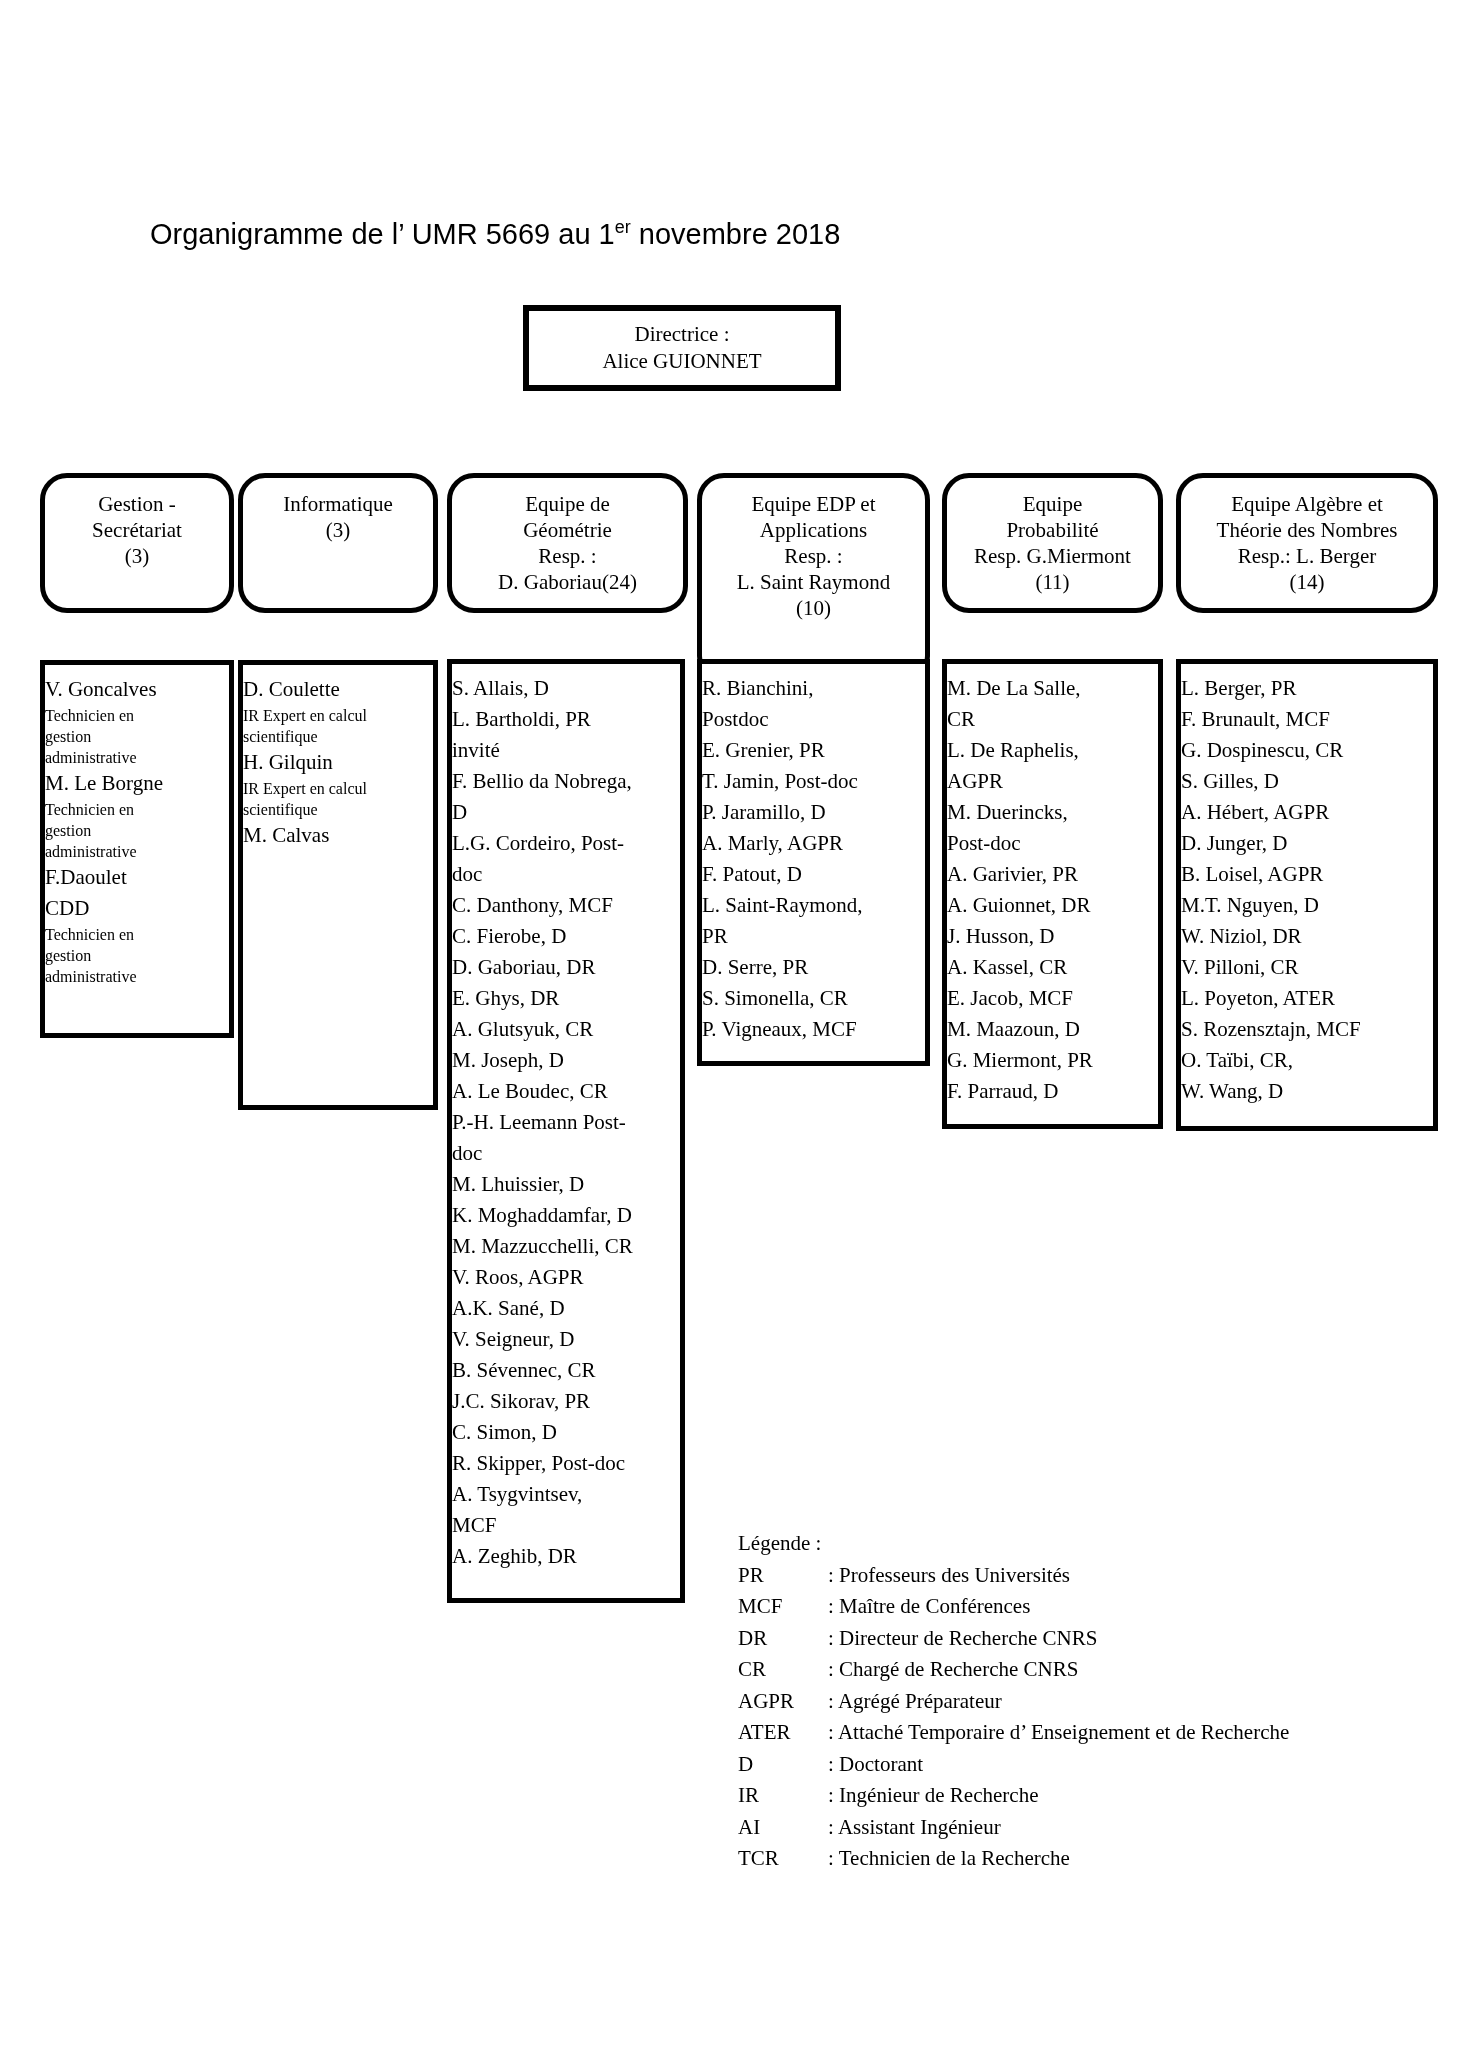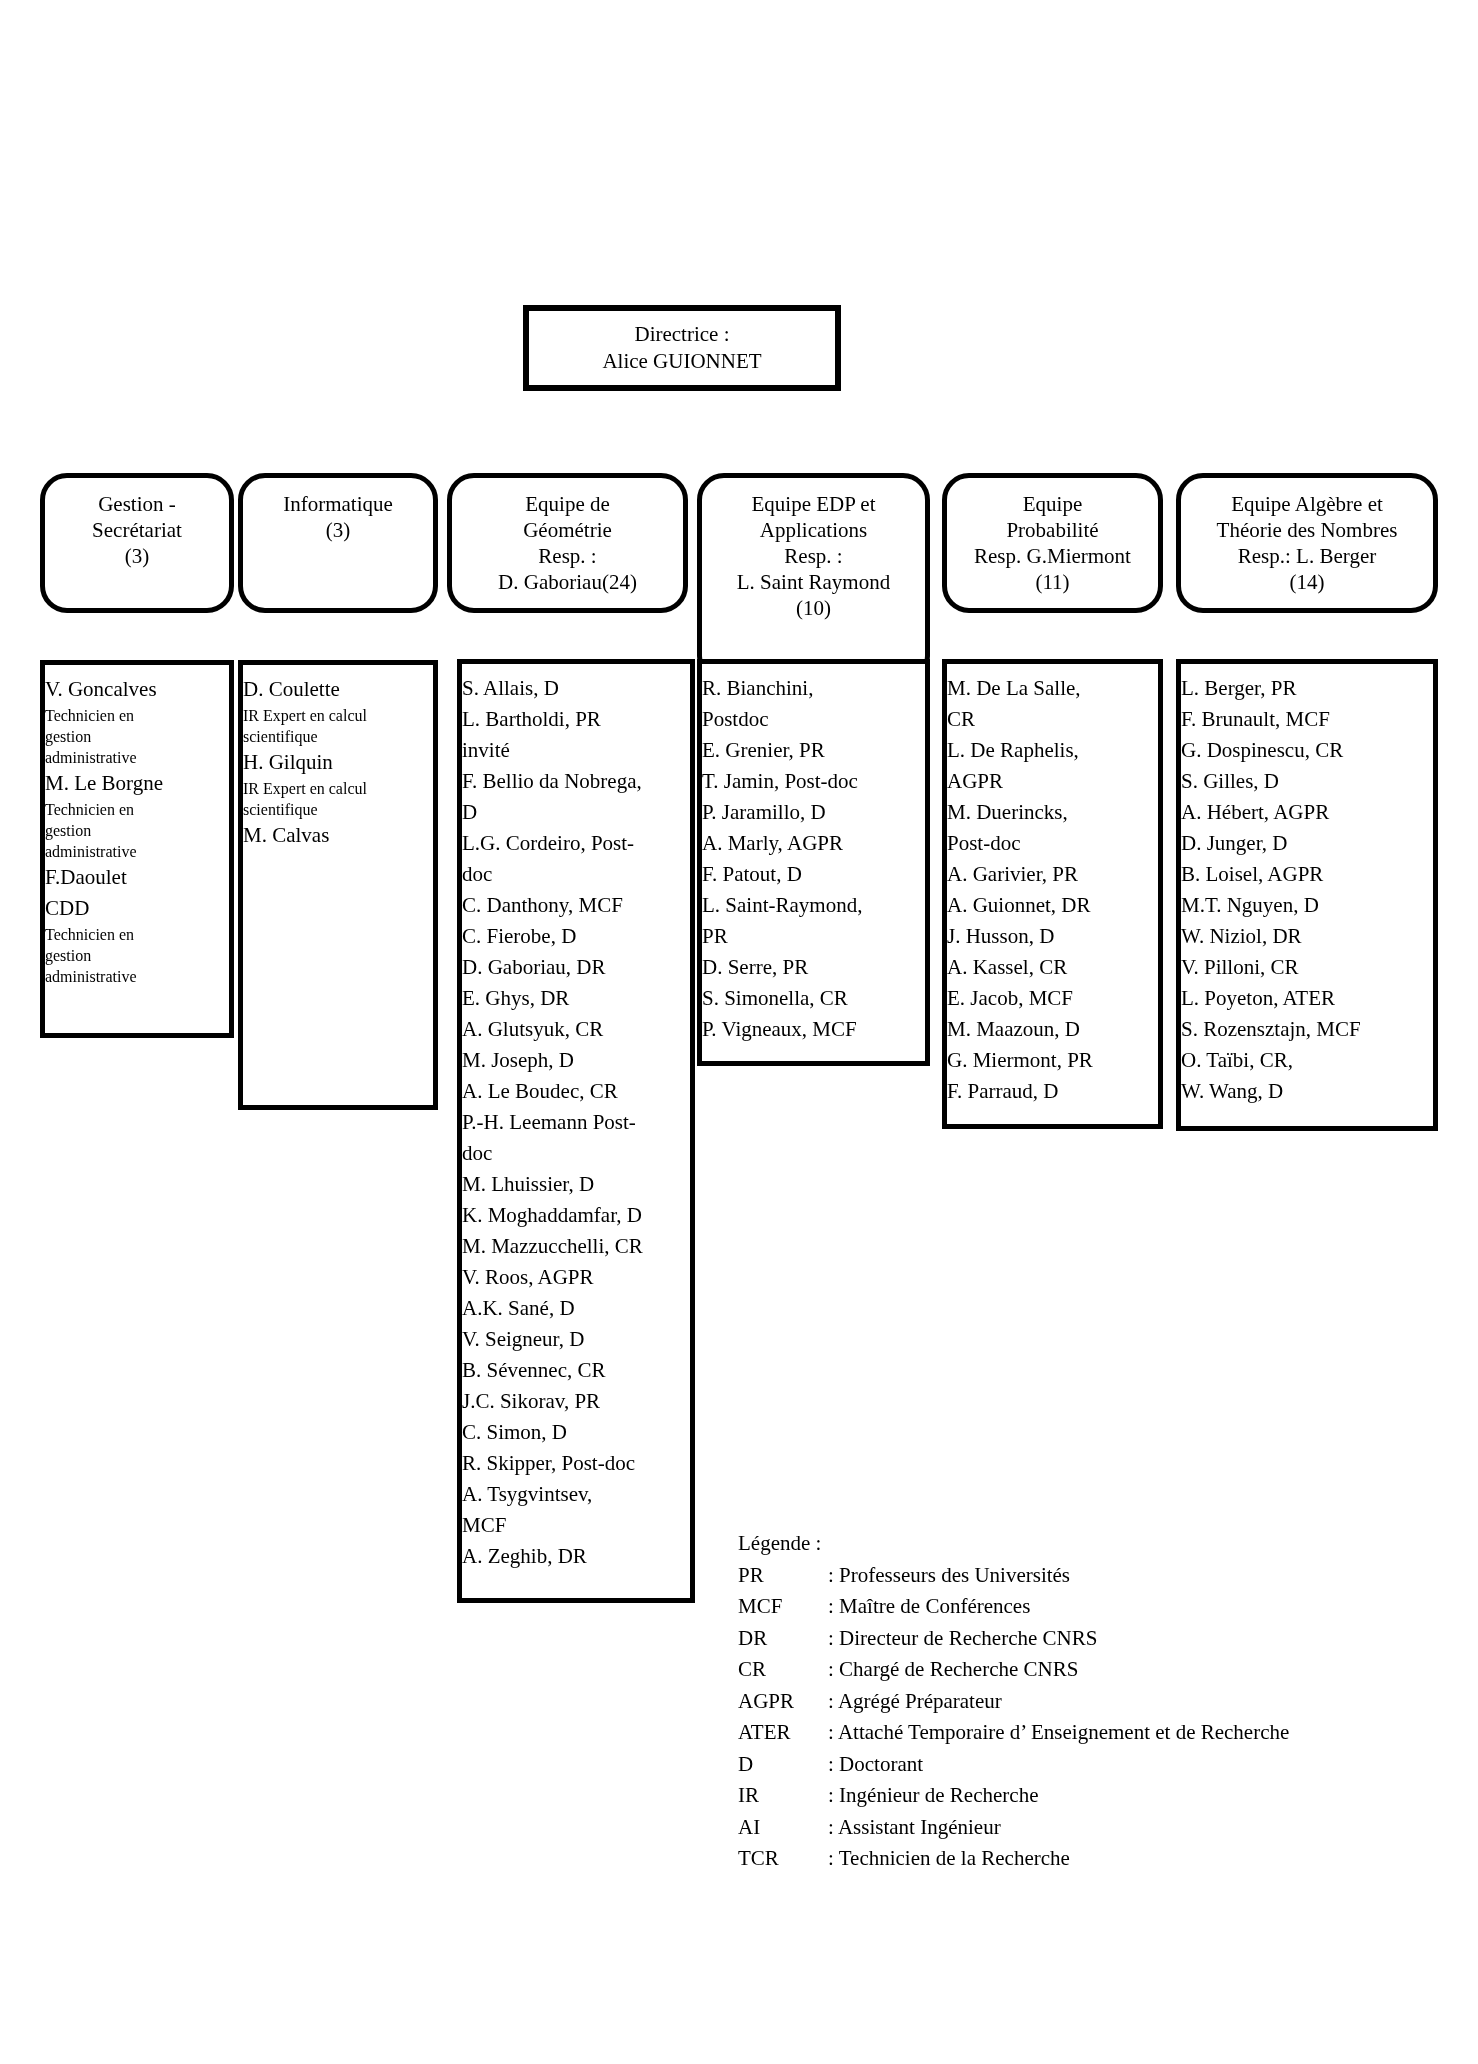--- a/index.html
+++ b/index.html
@@ -78,6 +78,7 @@
 
 <div class="page">
 
+  <h1 class="title"><span>Organigramme de l’ UMR 5669 au 1</span><sup>er</sup><span> novembre 2018</span></h1>
 
   <div class="box director-box">
     <div>Directrice :</div>

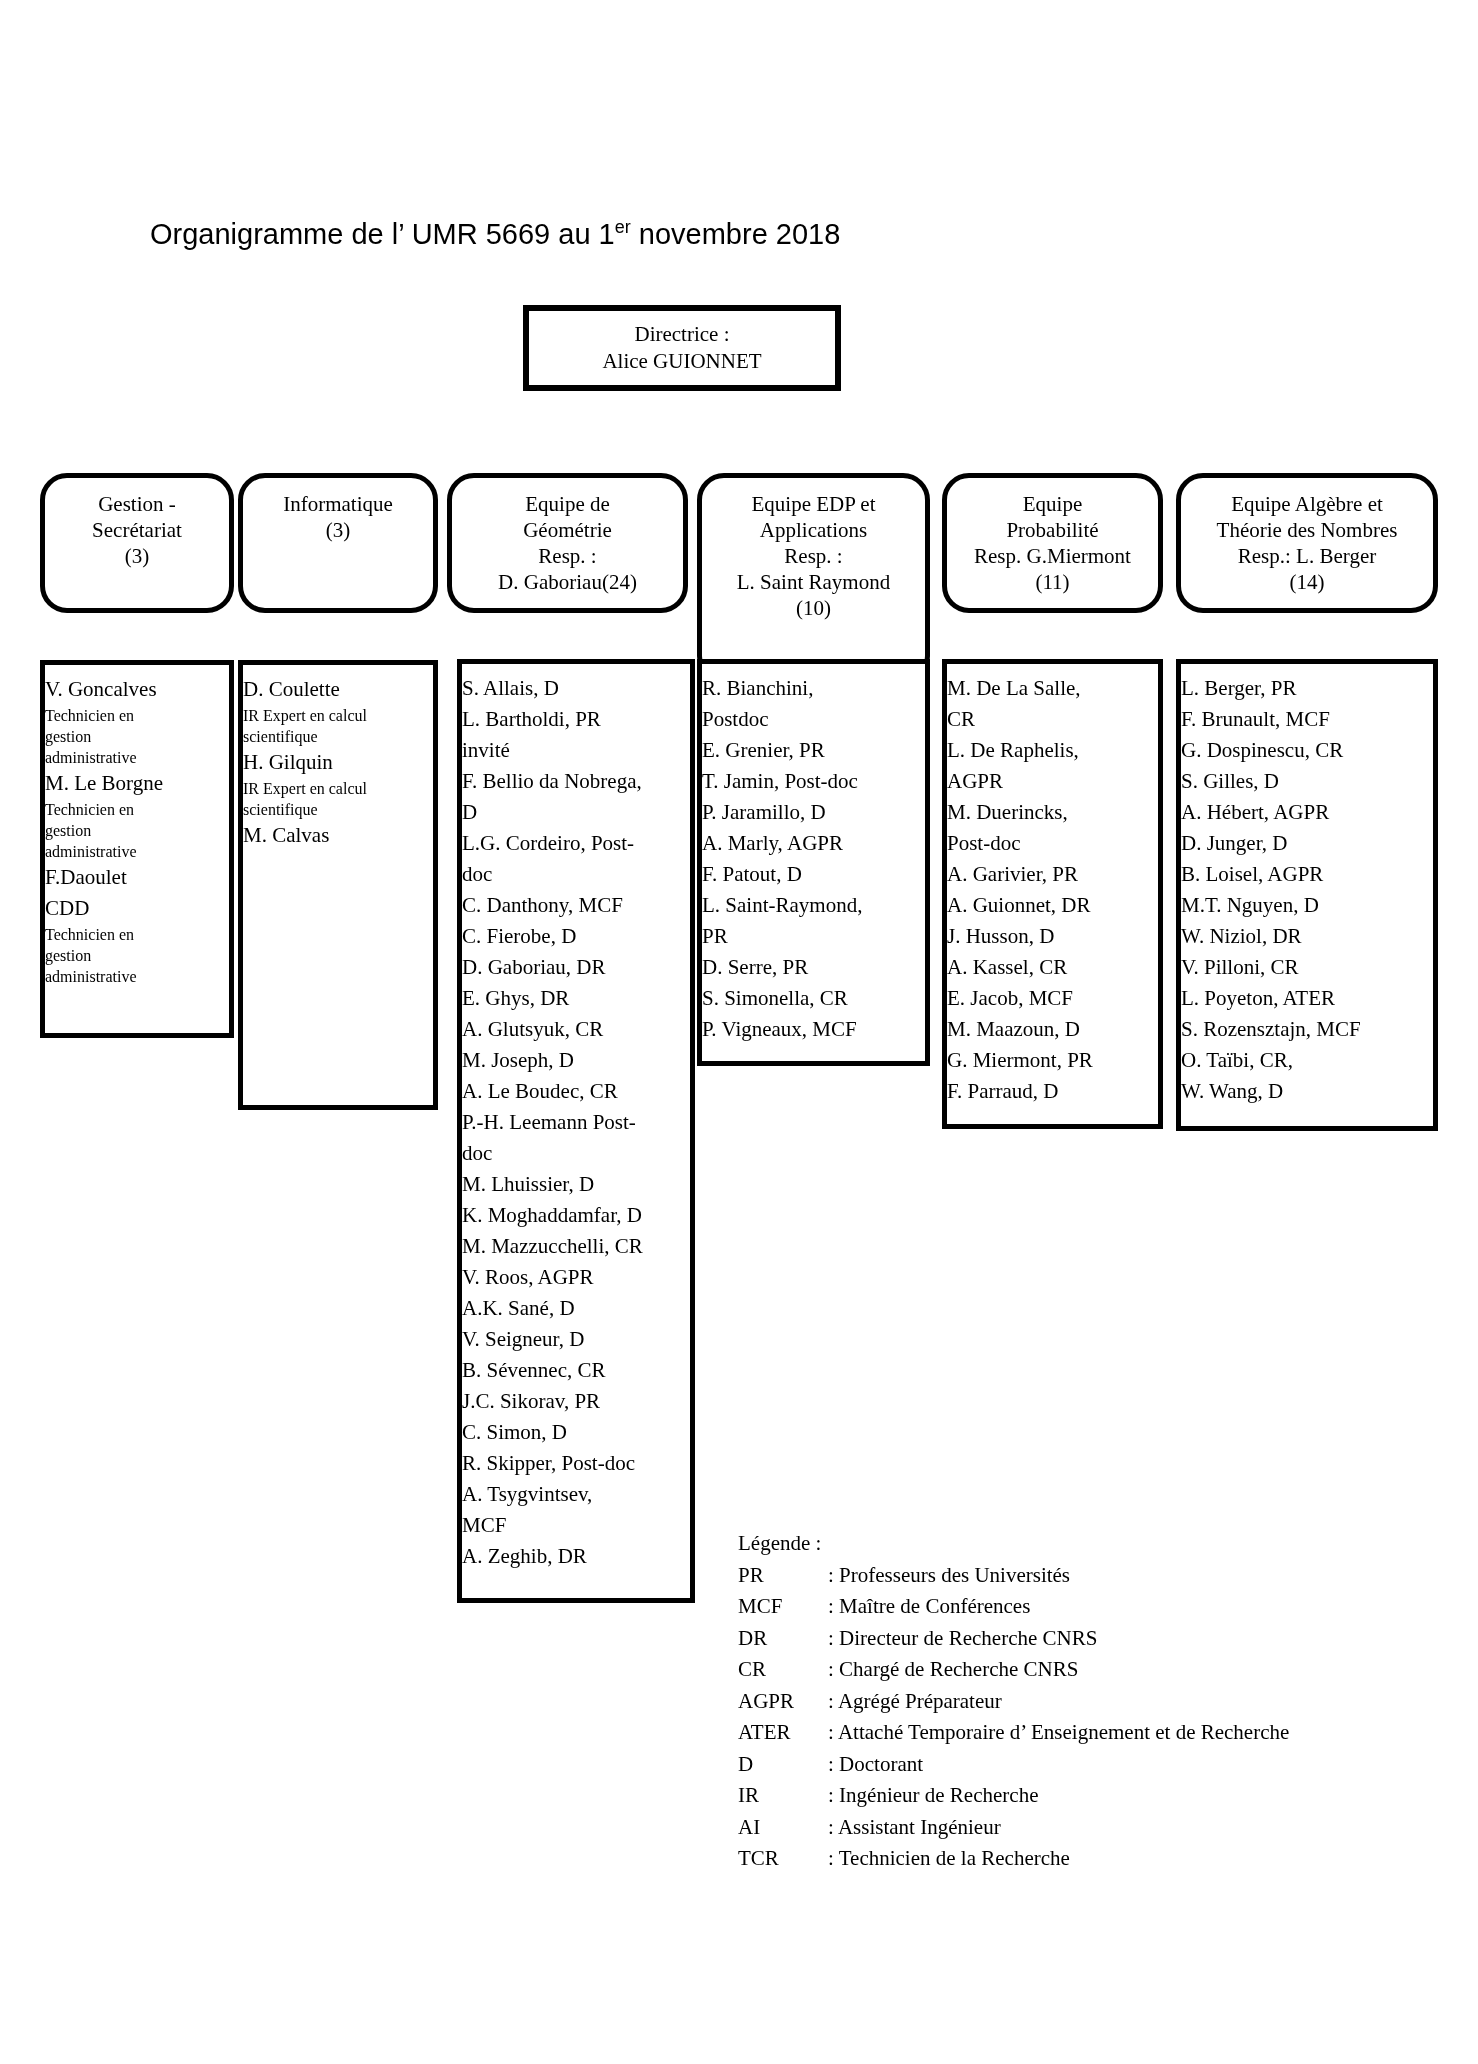--- a/index.html
+++ b/index.html
@@ -55,7 +55,7 @@
   .team-1 .team-header{left:238px;top:473px;width:200px;height:140px;}
   .team-1 .team-members{left:238px;top:660px;width:200px;height:450px;}
   .team-2 .team-header{left:447px;top:473px;width:241px;height:140px;}
-  .team-2 .team-members{left:447px;top:659px;width:238px;height:944px;margin-left:10px;}
+  .team-2 .team-members{left:447px;top:659px;width:238px;height:944px;}
   .team-2 .member{max-width:189px;}
   .team-3 .team-header{left:697px;top:473px;width:233px;height:210px;}
   .team-3 .team-members{left:697px;top:659px;width:233px;height:407px;}

